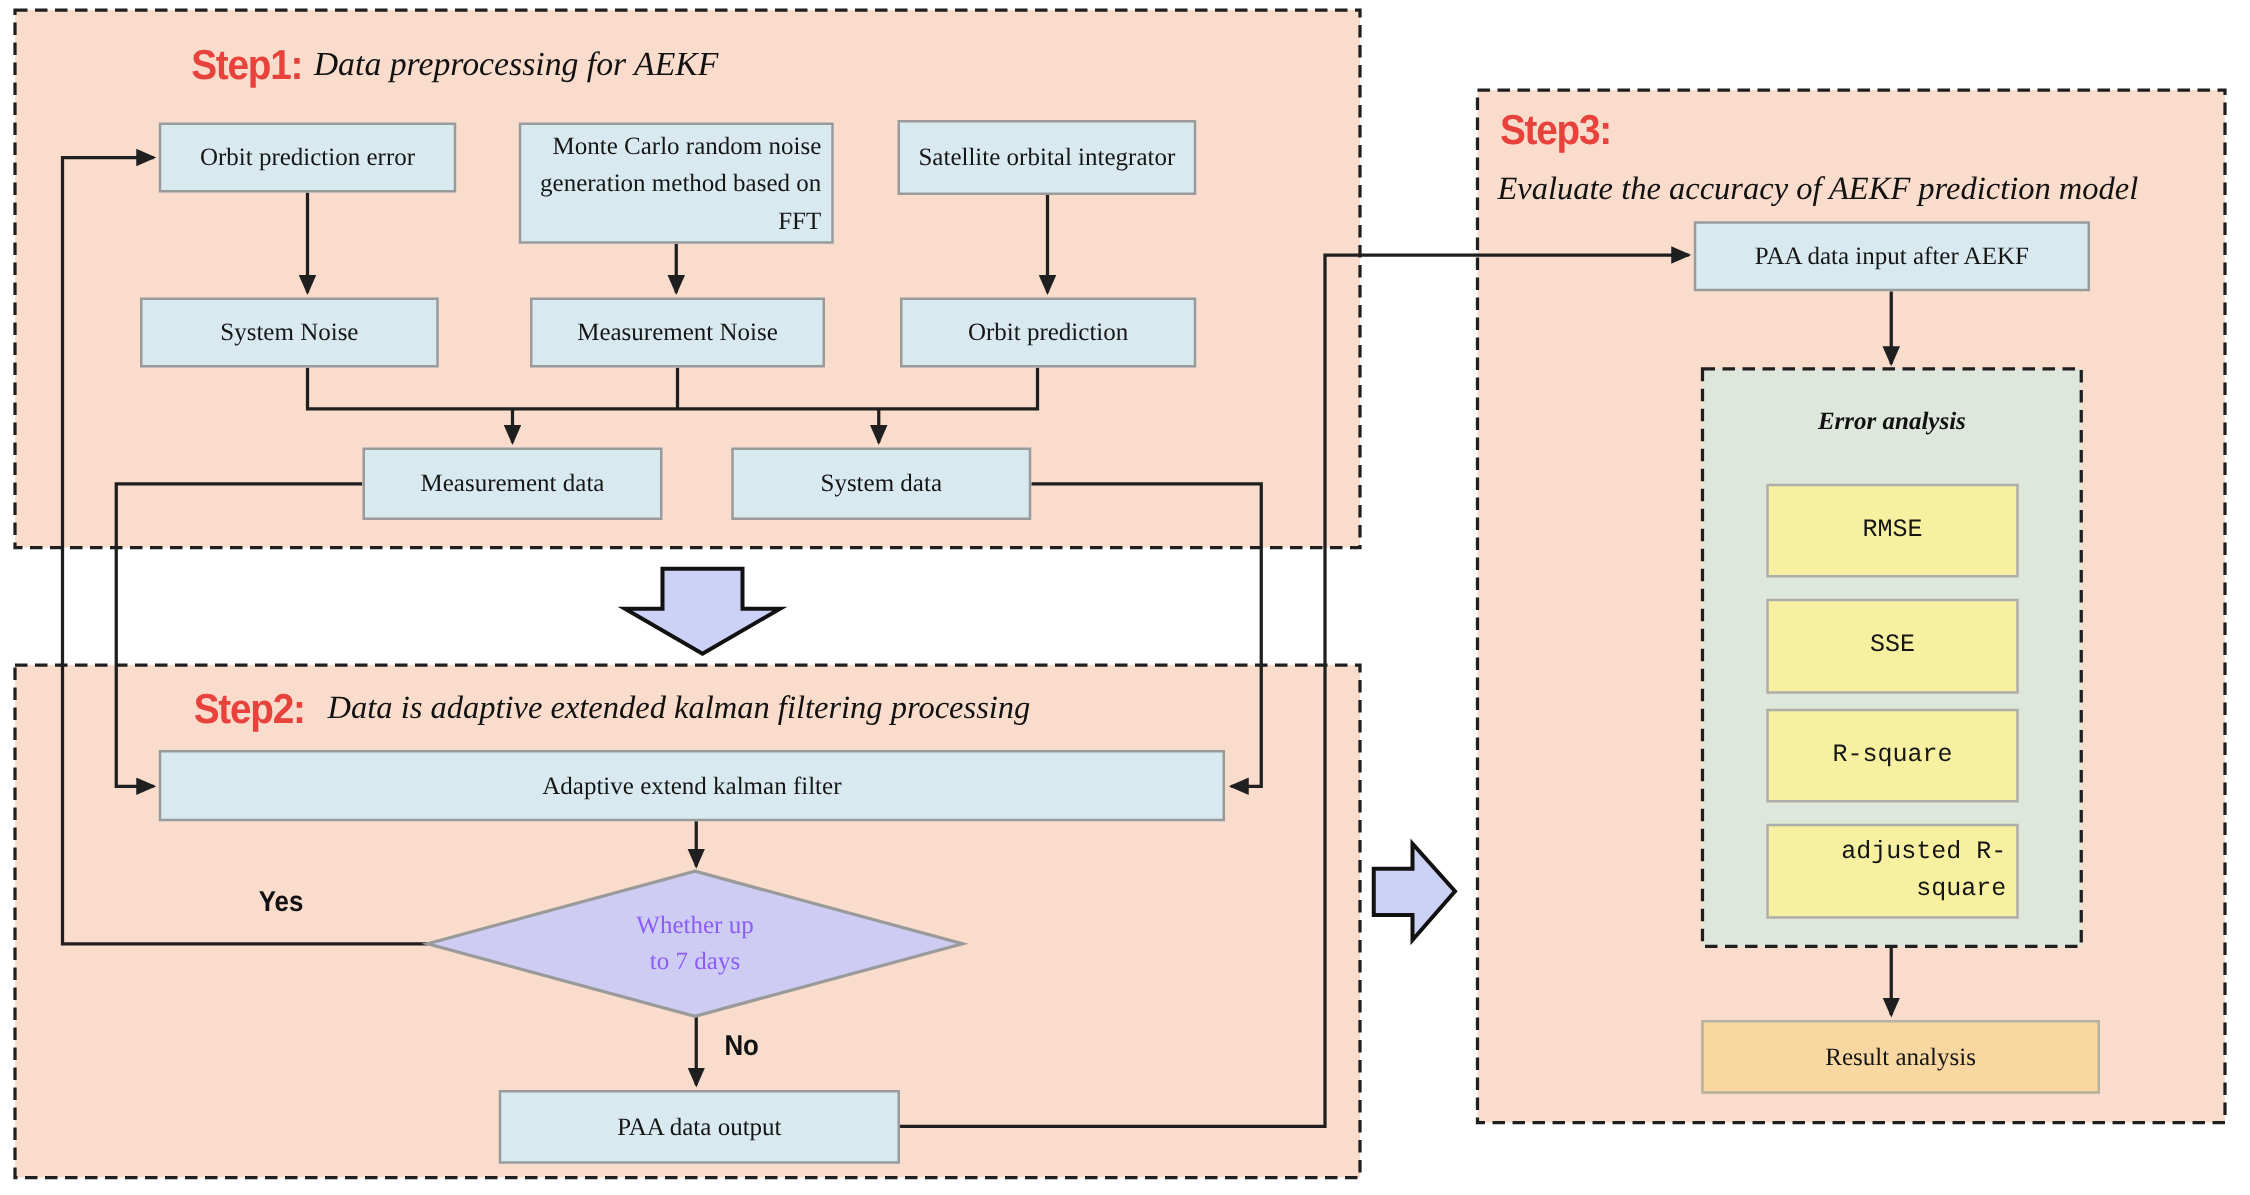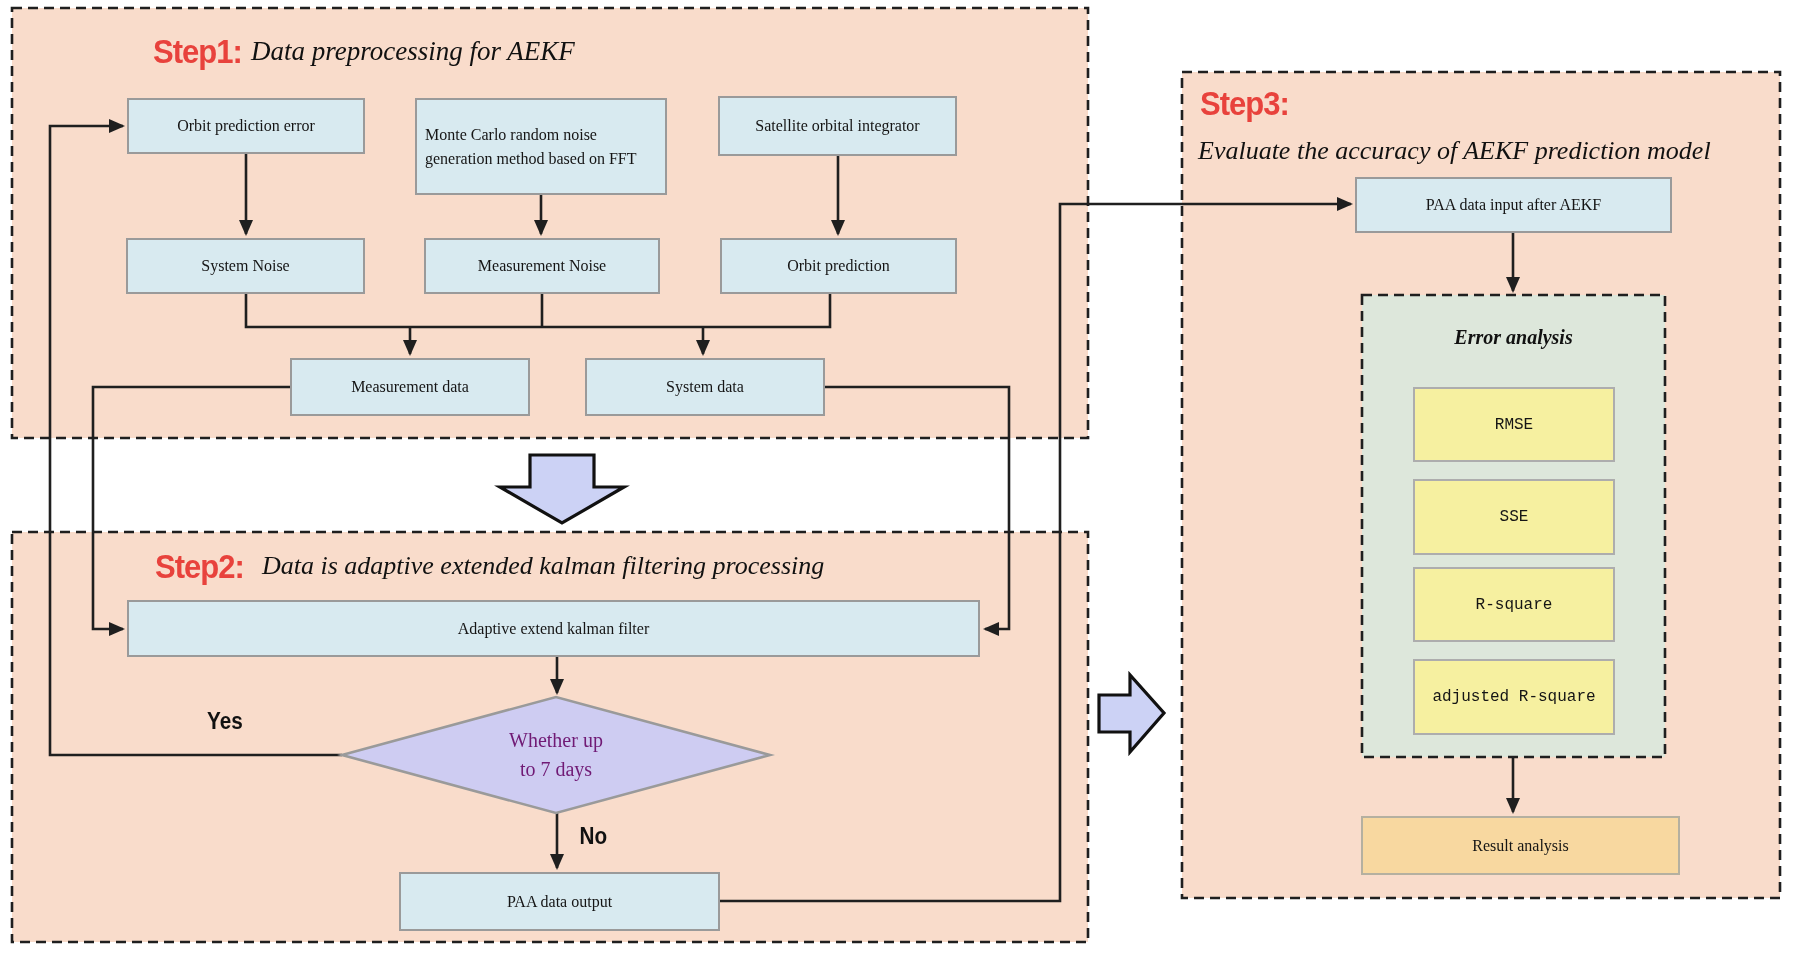--- a/index.html
+++ b/index.html
@@ -13,8 +13,8 @@
   svg.layer{position:absolute;left:0;top:0;z-index:1;}
   .node{
     position:absolute;z-index:2;display:flex;align-items:center;justify-content:center;
-    text-align:left;background:#d8eaf0;border:2px solid #9a9a9a;
-    font-size:16px;color:#151515;line-height:1.5;padding:0 8px;box-sizing:border-box;
+    text-align:right;background:#d8eaf0;border:2px solid #9a9a9a;
+    font-size:20px;color:#151515;line-height:1.5;padding:0 8px;box-sizing:border-box;
   }
   .node.yellow{background:#f6f0a0;border-color:#adadad;font-family:Liberation Mono, monospace;}
   .node.tan{background:#f8d8a0;border-color:#b5b0a0;}

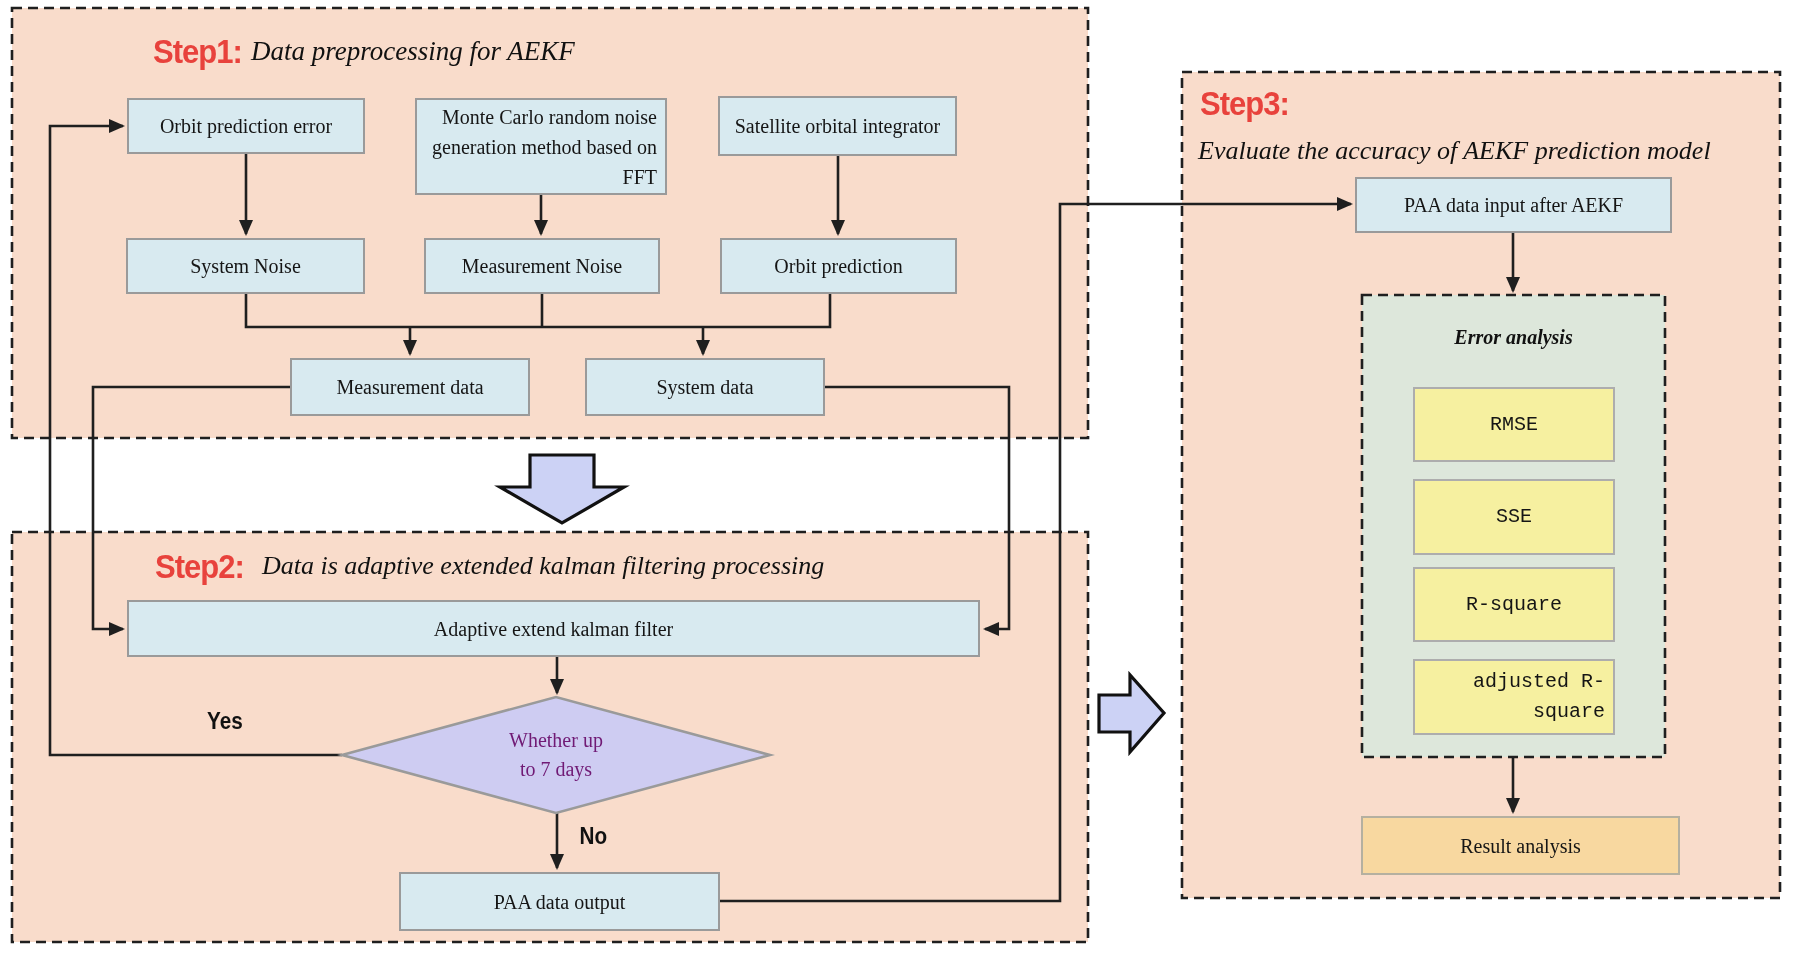--- a/index.html
+++ b/index.html
@@ -92,7 +92,7 @@
   <div class="node" style="left:127px;top:98px;width:238px;height:56px;">Orbit prediction error</div>
   <div class="node" style="left:415px;top:98px;width:252px;height:97px;">Monte Carlo random noise generation method based on FFT</div>
   <div class="node" style="left:718px;top:96px;width:239px;height:60px;">Satellite orbital integrator</div>
-  <div class="node" style="left:126px;top:238px;width:239px;height:56px;">System Noise</div>
+  <div class="node" style="left:112px;top:238px;width:239px;height:56px;">System Noise</div>
   <div class="node" style="left:424px;top:238px;width:236px;height:56px;">Measurement Noise</div>
   <div class="node" style="left:720px;top:238px;width:237px;height:56px;">Orbit prediction</div>
   <div class="node" style="left:290px;top:358px;width:240px;height:58px;">Measurement data</div>

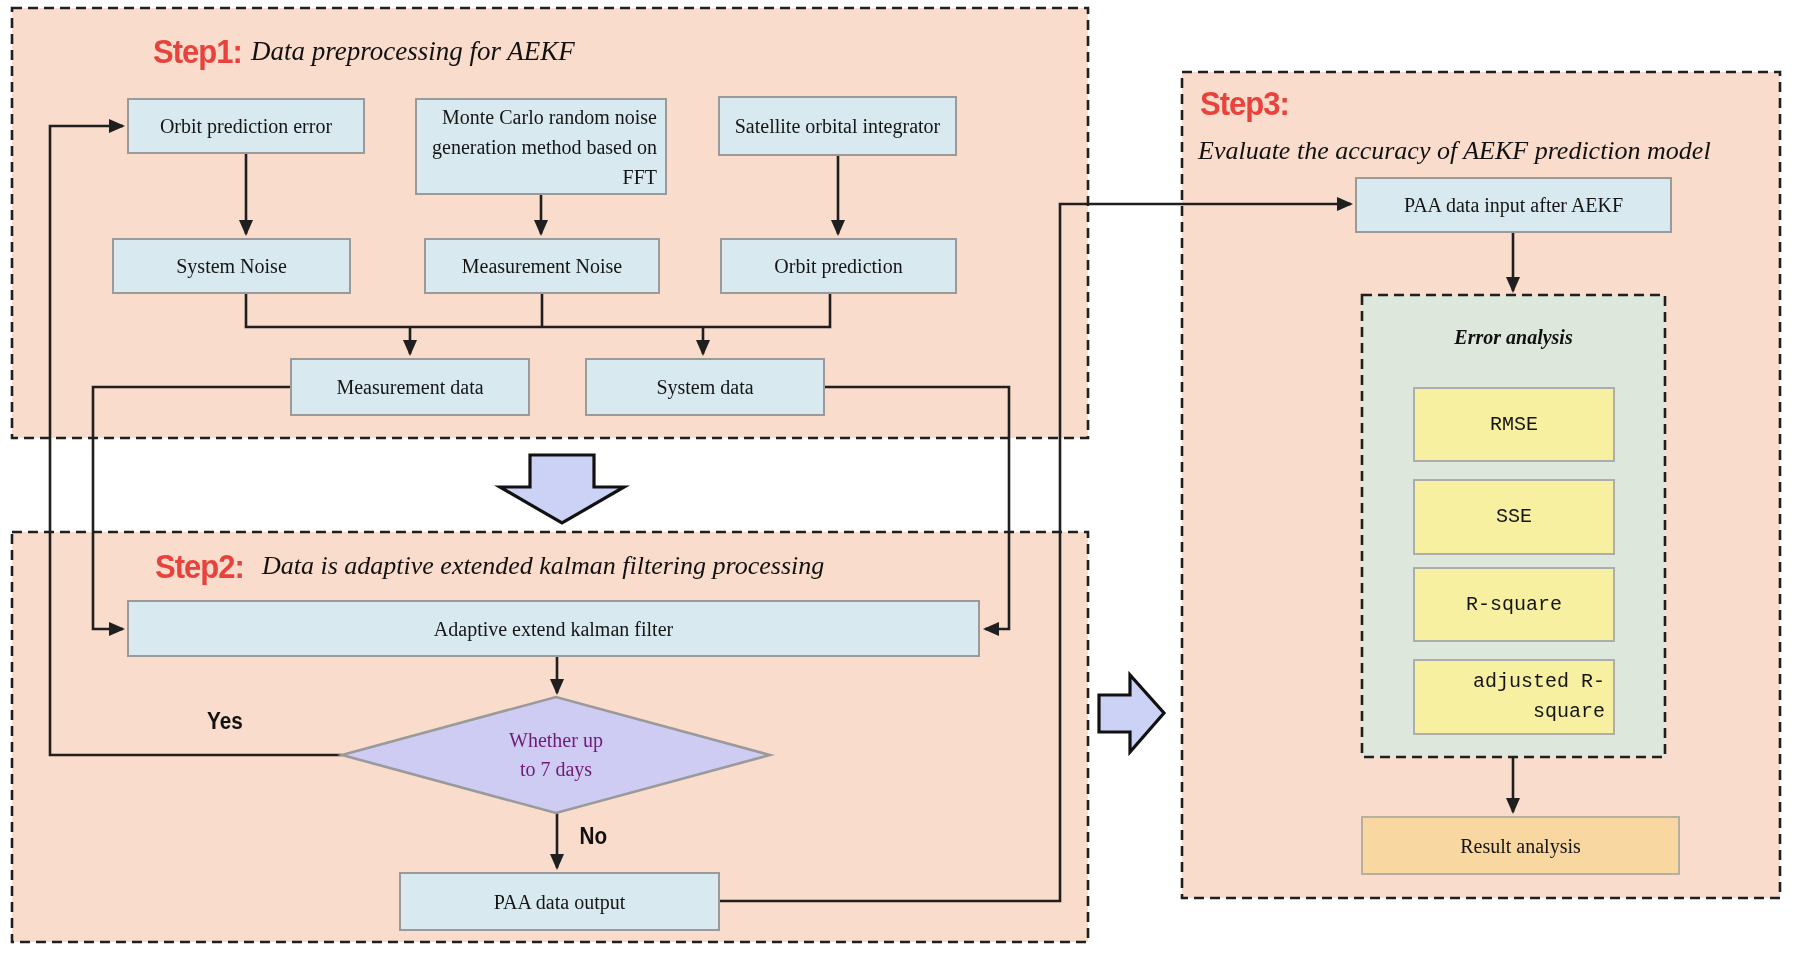--- a/index.html
+++ b/index.html
@@ -28,7 +28,7 @@
     font-size:27px;white-space:nowrap;
   }
   .decision-text{
-    position:absolute;z-index:2;text-align:center;font-size:20px;line-height:1.45;color:#701a75;
+    position:absolute;z-index:2;text-align:center;font-size:20px;line-height:1.45;color:#8b5cf6;
   }
   .branch-label{
     position:absolute;z-index:2;font-family:"Liberation Sans", sans-serif;

